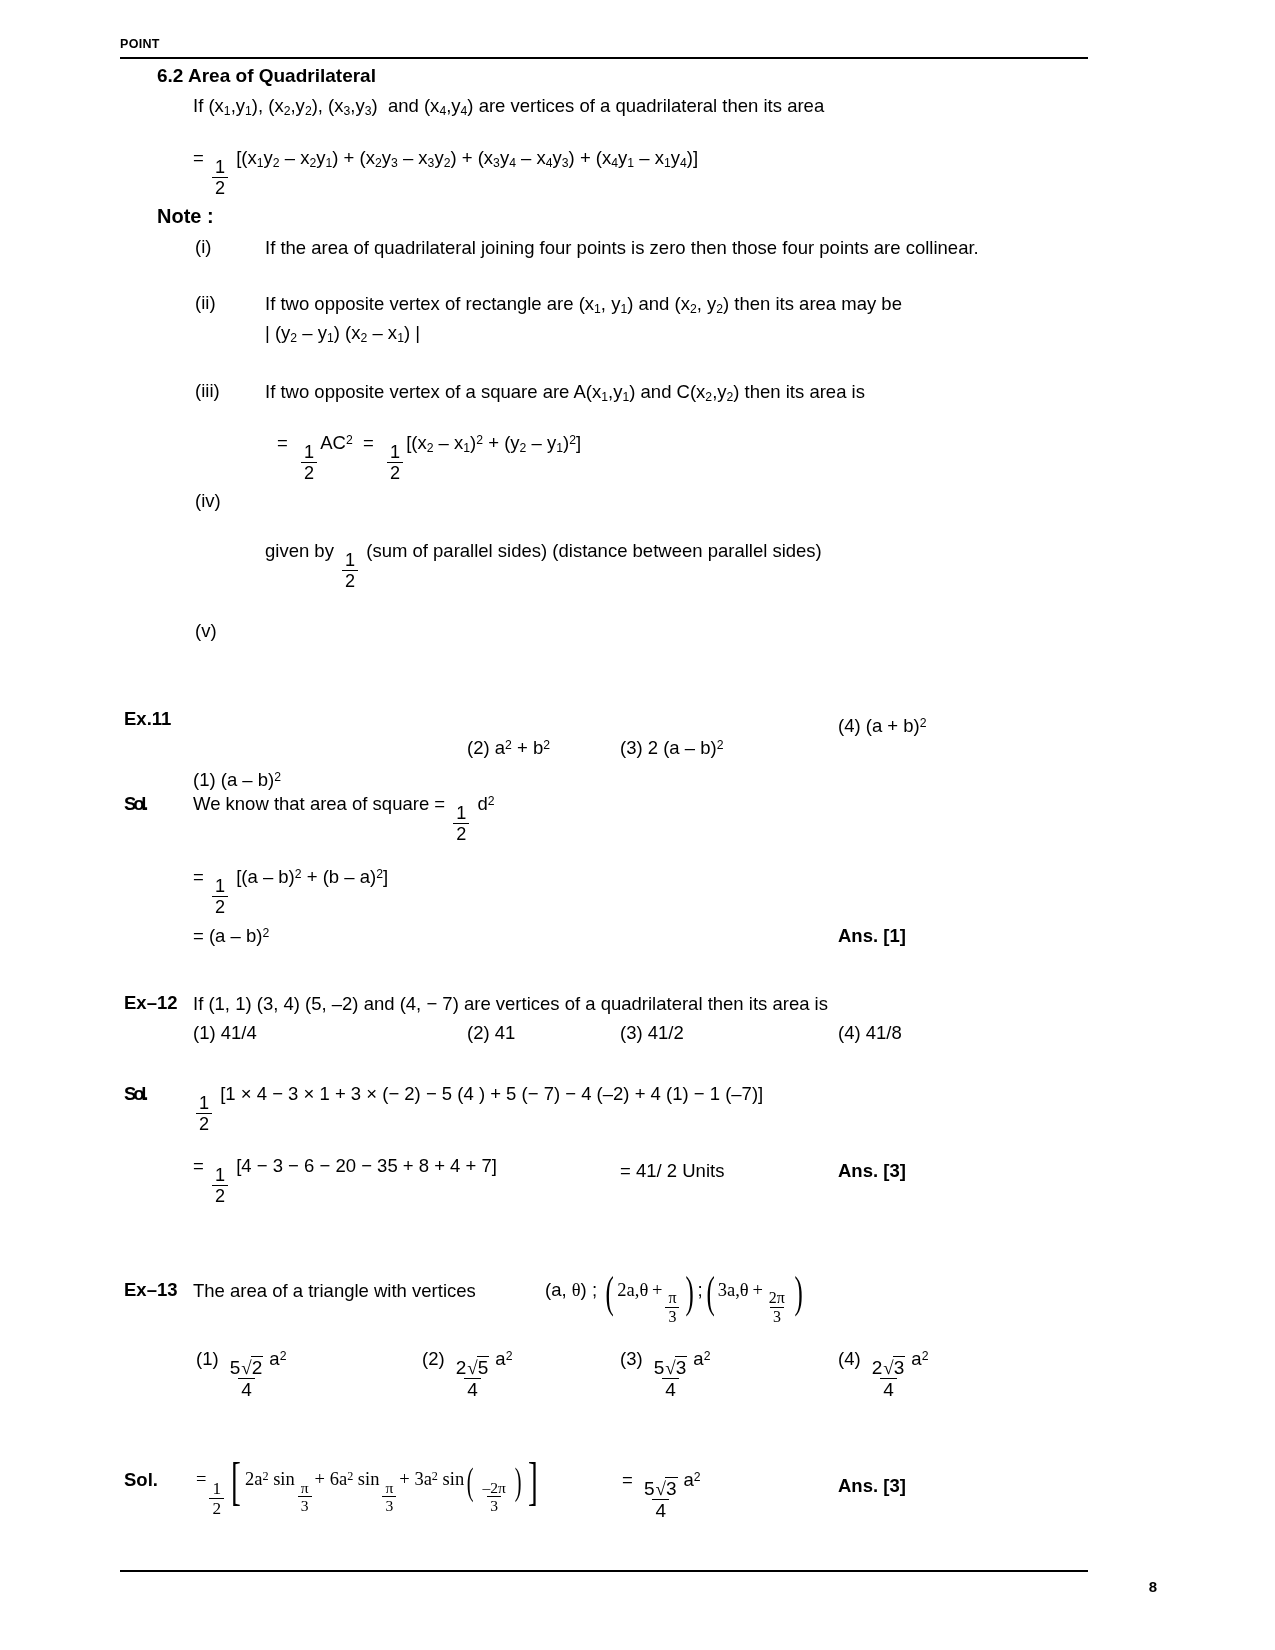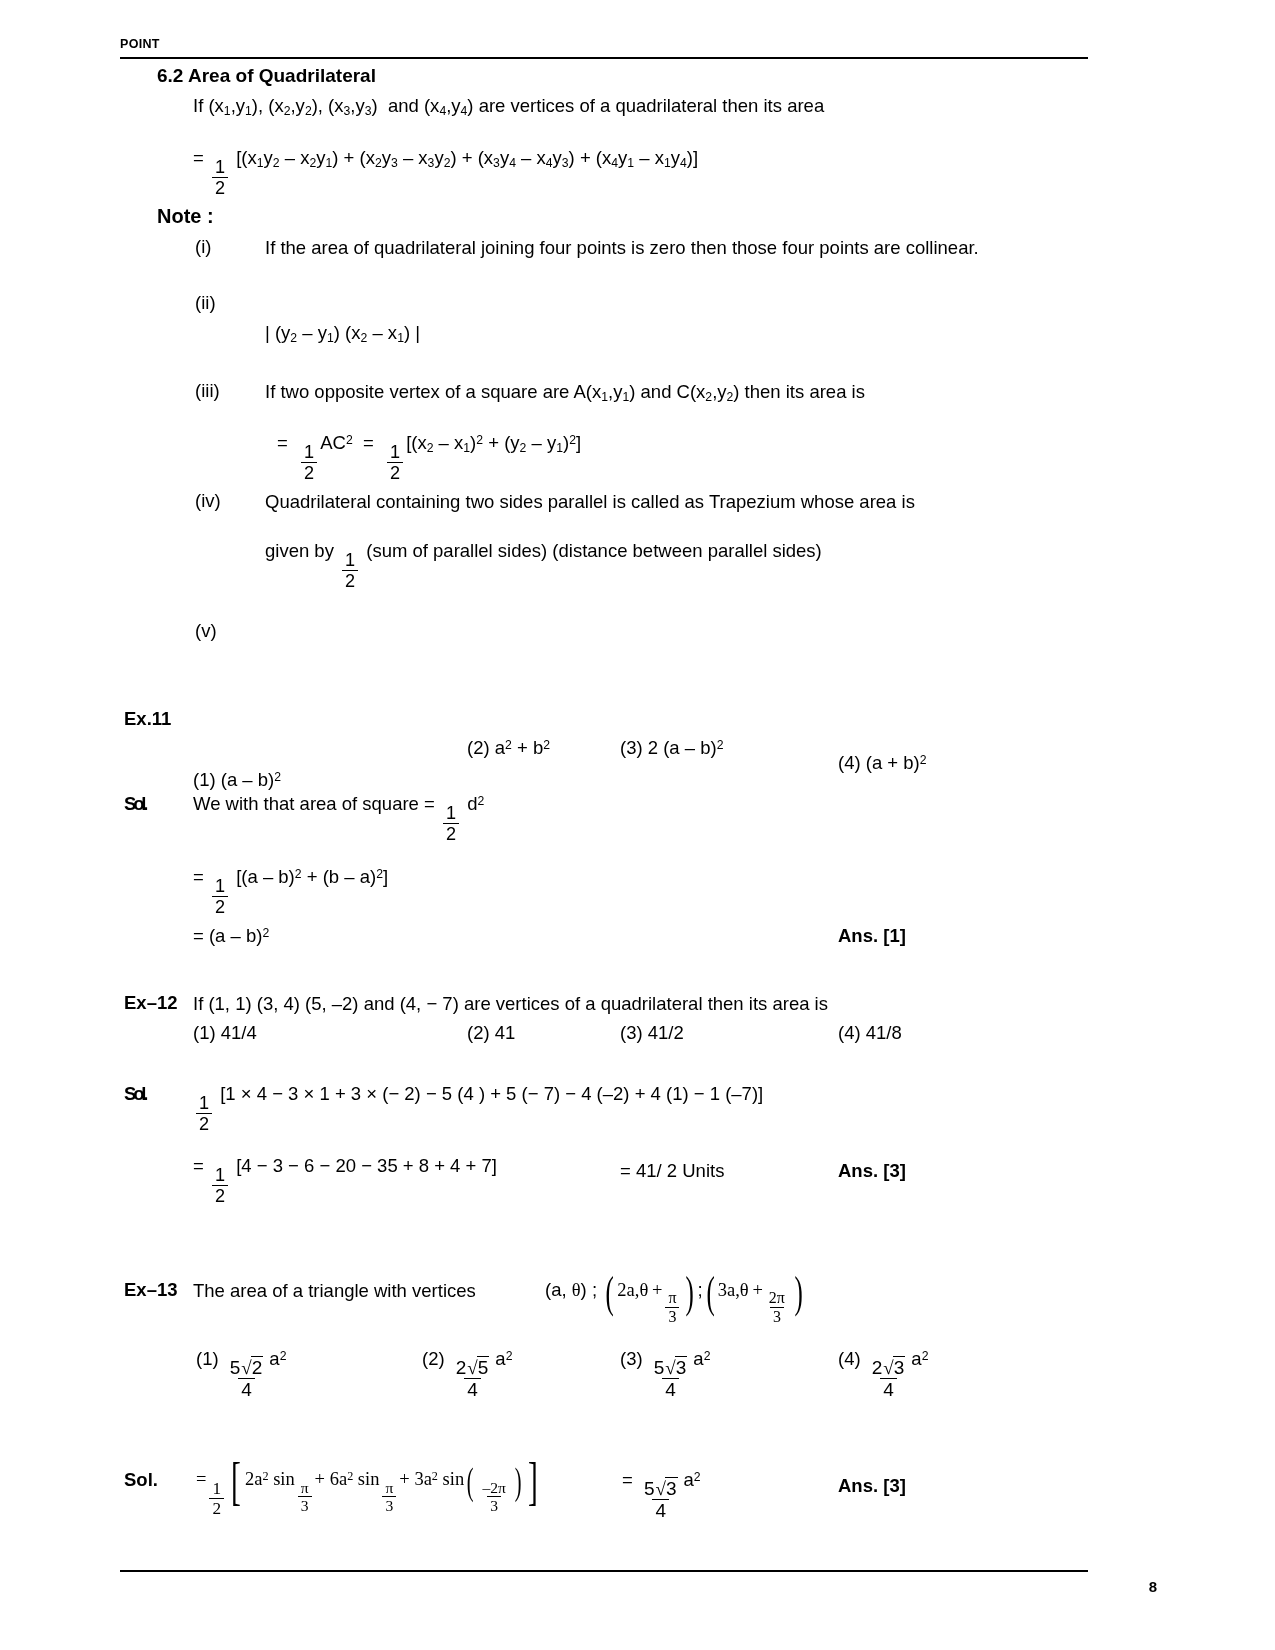--- a/index.html
+++ b/index.html
@@ -195,6 +195,9 @@
   <div class="blk body-txt" style="left:265px; top:236px;">If the area of quadrilateral joining four points is zero then those four points are collinear.</div>
 
   <div class="blk rom" style="left:195px; top:292px;">(ii)</div>
+  <div class="blk body-txt" style="left:265px; top:292px;">
+    If two opposite vertex of rectangle are (x<sub>1</sub>, y<sub>1</sub>) and (x<sub>2</sub>, y<sub>2</sub>) then its area may be
+  </div>
   <div class="blk mathline" style="left:265px; top:322px;">
     | (y<sub>2</sub> – y<sub>1</sub>) (x<sub>2</sub> – x<sub>1</sub>) |
   </div>

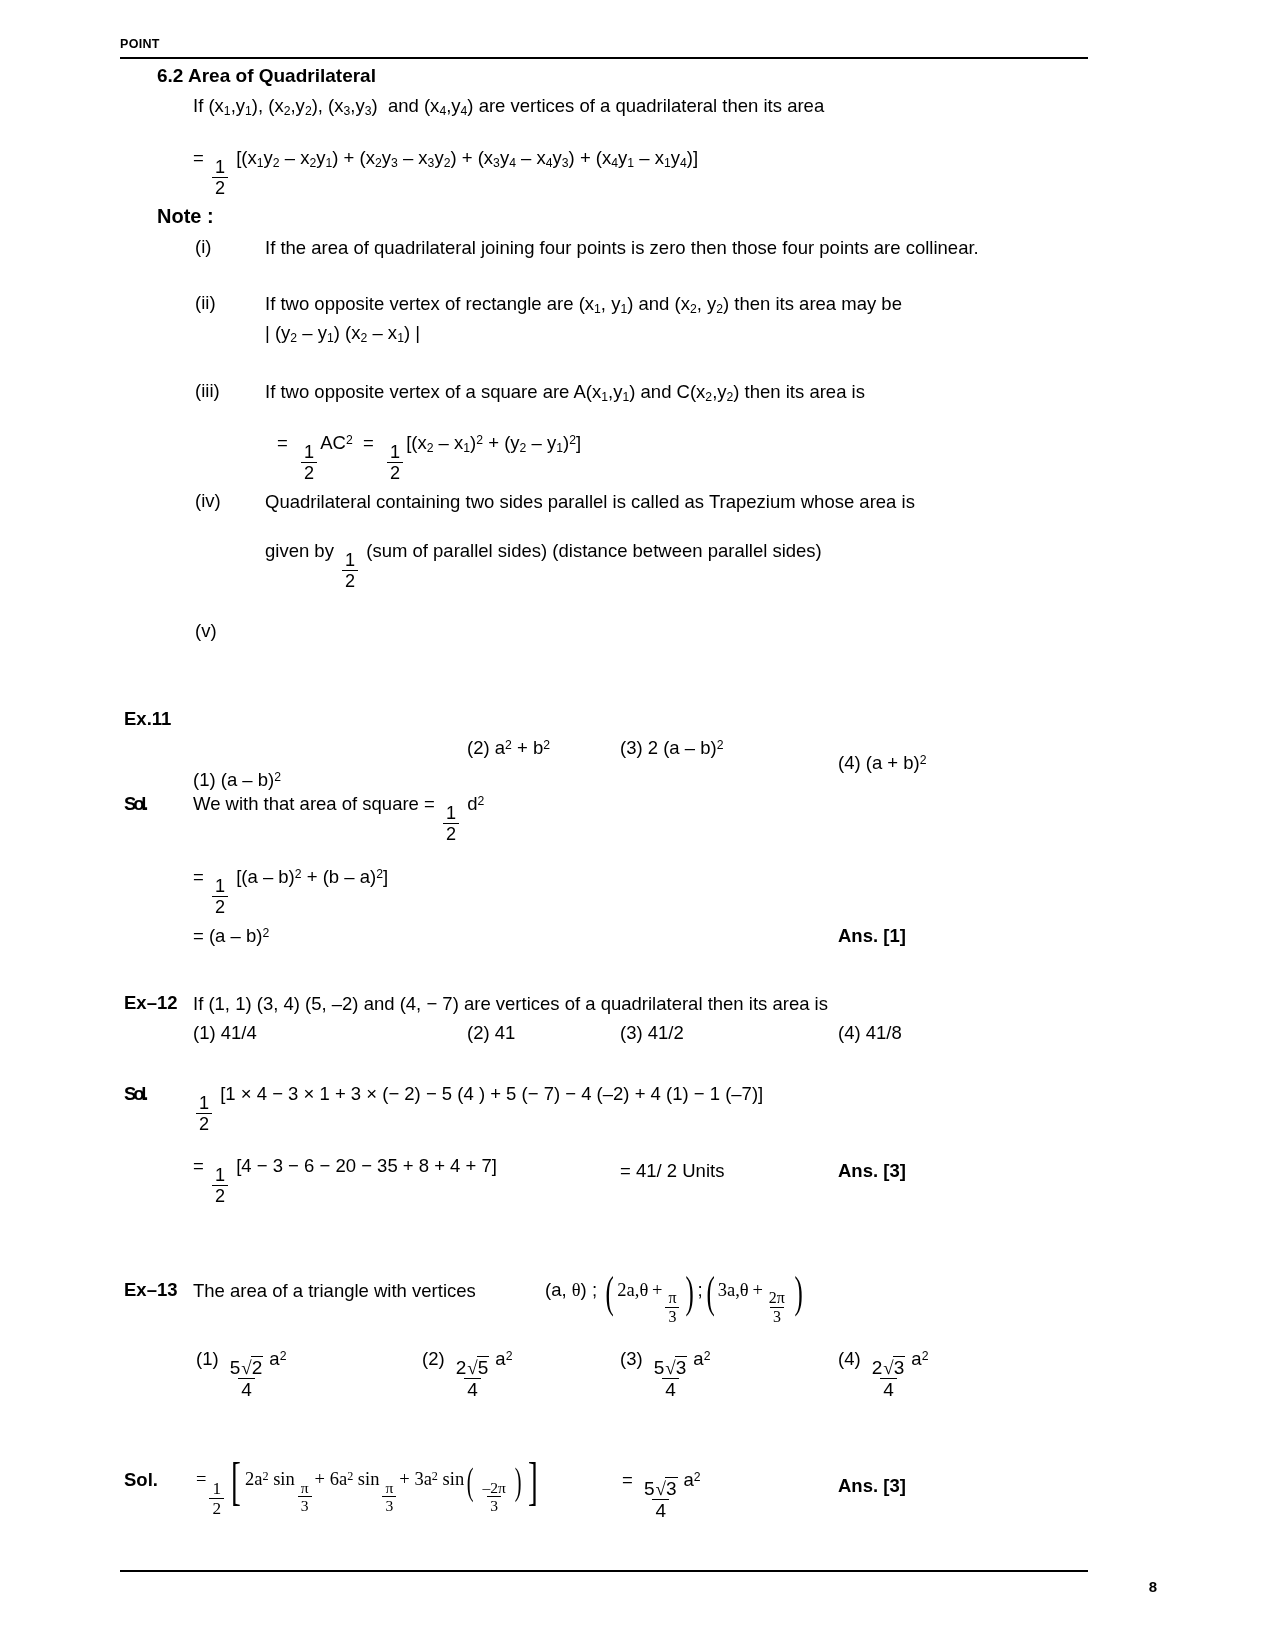--- a/index.html
+++ b/index.html
@@ -217,7 +217,6 @@
   </div>
 
   <div class="blk rom" style="left:195px; top:490px;">(iv)</div>
-  <div class="blk body-txt" style="left:265px; top:490px;">Quadrilateral containing two sides parallel is called as Trapezium whose area is</div>
   <div class="blk mathline" style="left:265px; top:540px;">
     <span>given by</span>&nbsp;<span class="frac">
         <span class="num">1</span>

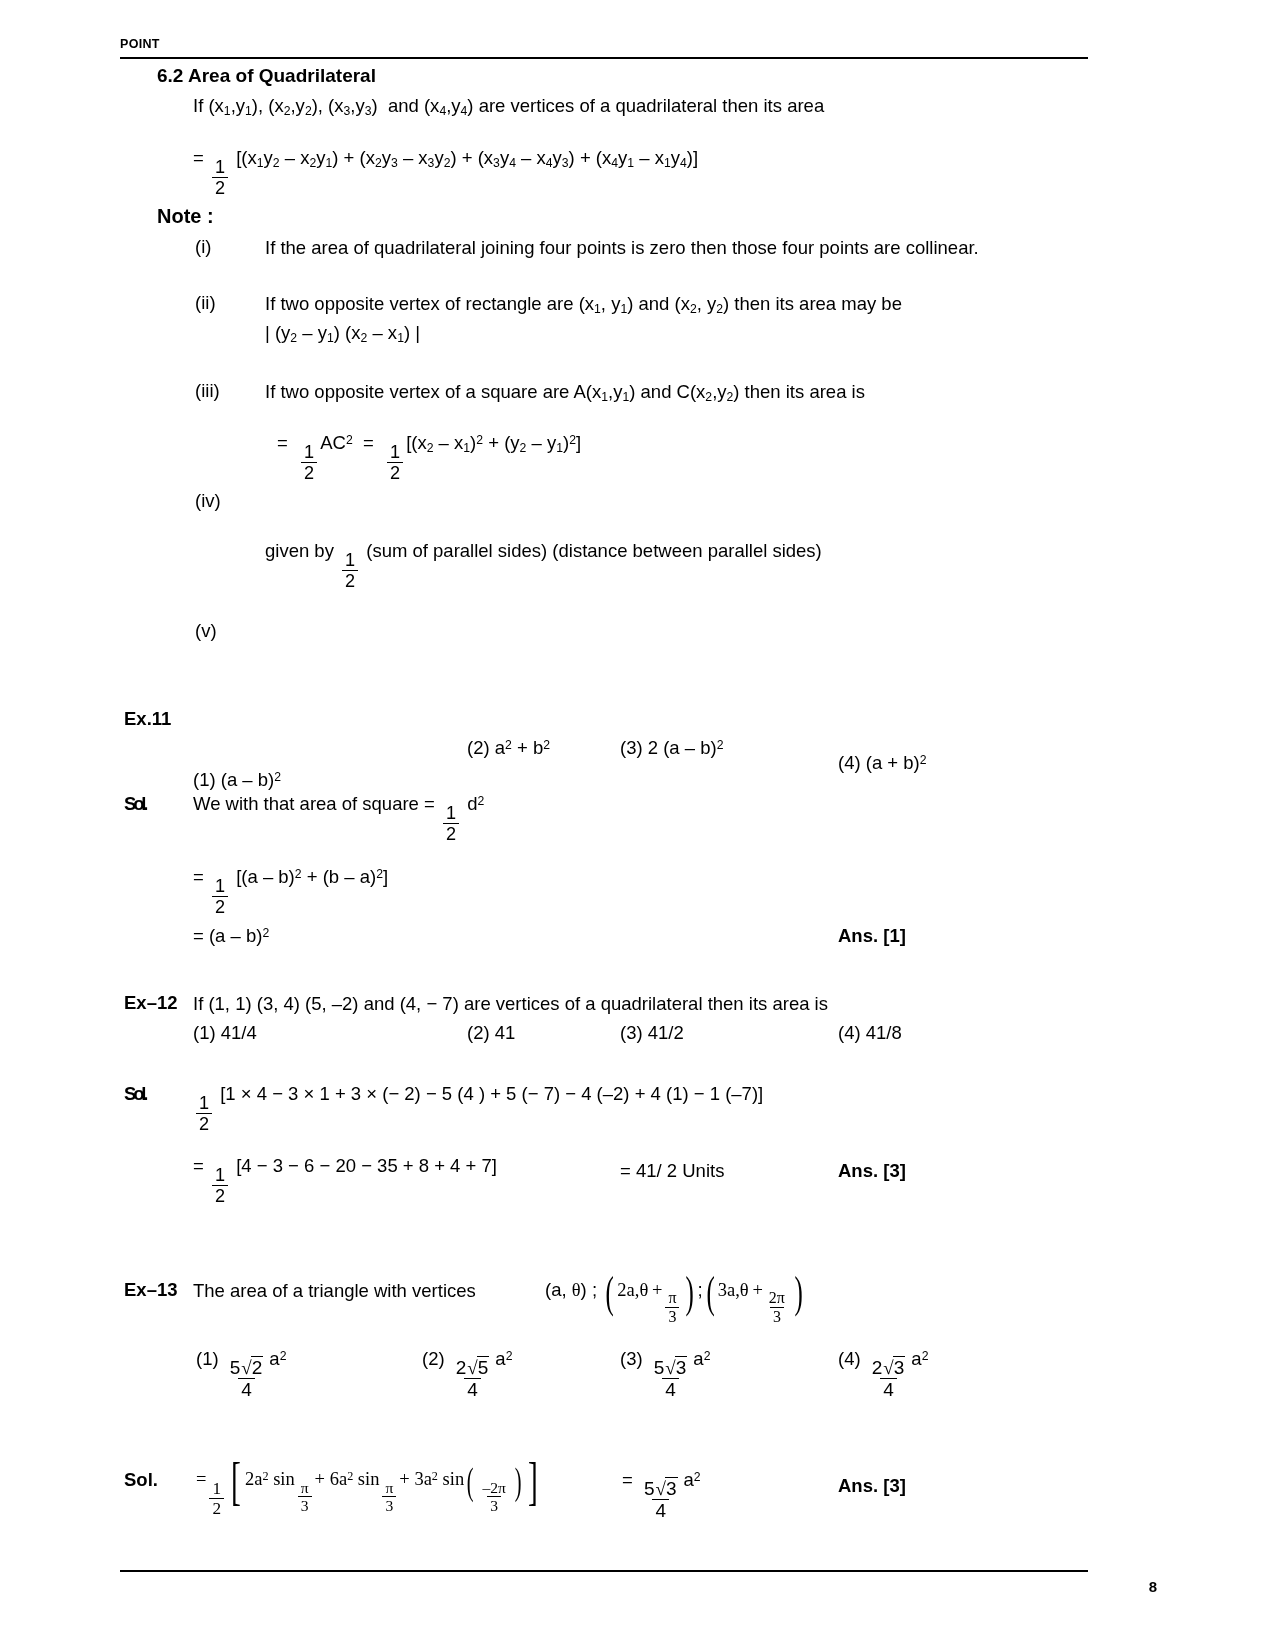--- a/index.html
+++ b/index.html
@@ -237,7 +237,7 @@
   <div class="blk mathline" style="left:620px; top:737px;">
     <span>(3)</span>&nbsp;2 (a – b)<sup>2</sup>
   </div>
-  <div class="blk mathline" style="left:838px; top:752px;text-align:center;">
+  <div class="blk mathline" style="left:838px; top:715px;text-align:center;">
     <span>(4)</span>&nbsp;(a + b)<sup>2</sup>
   </div>
 

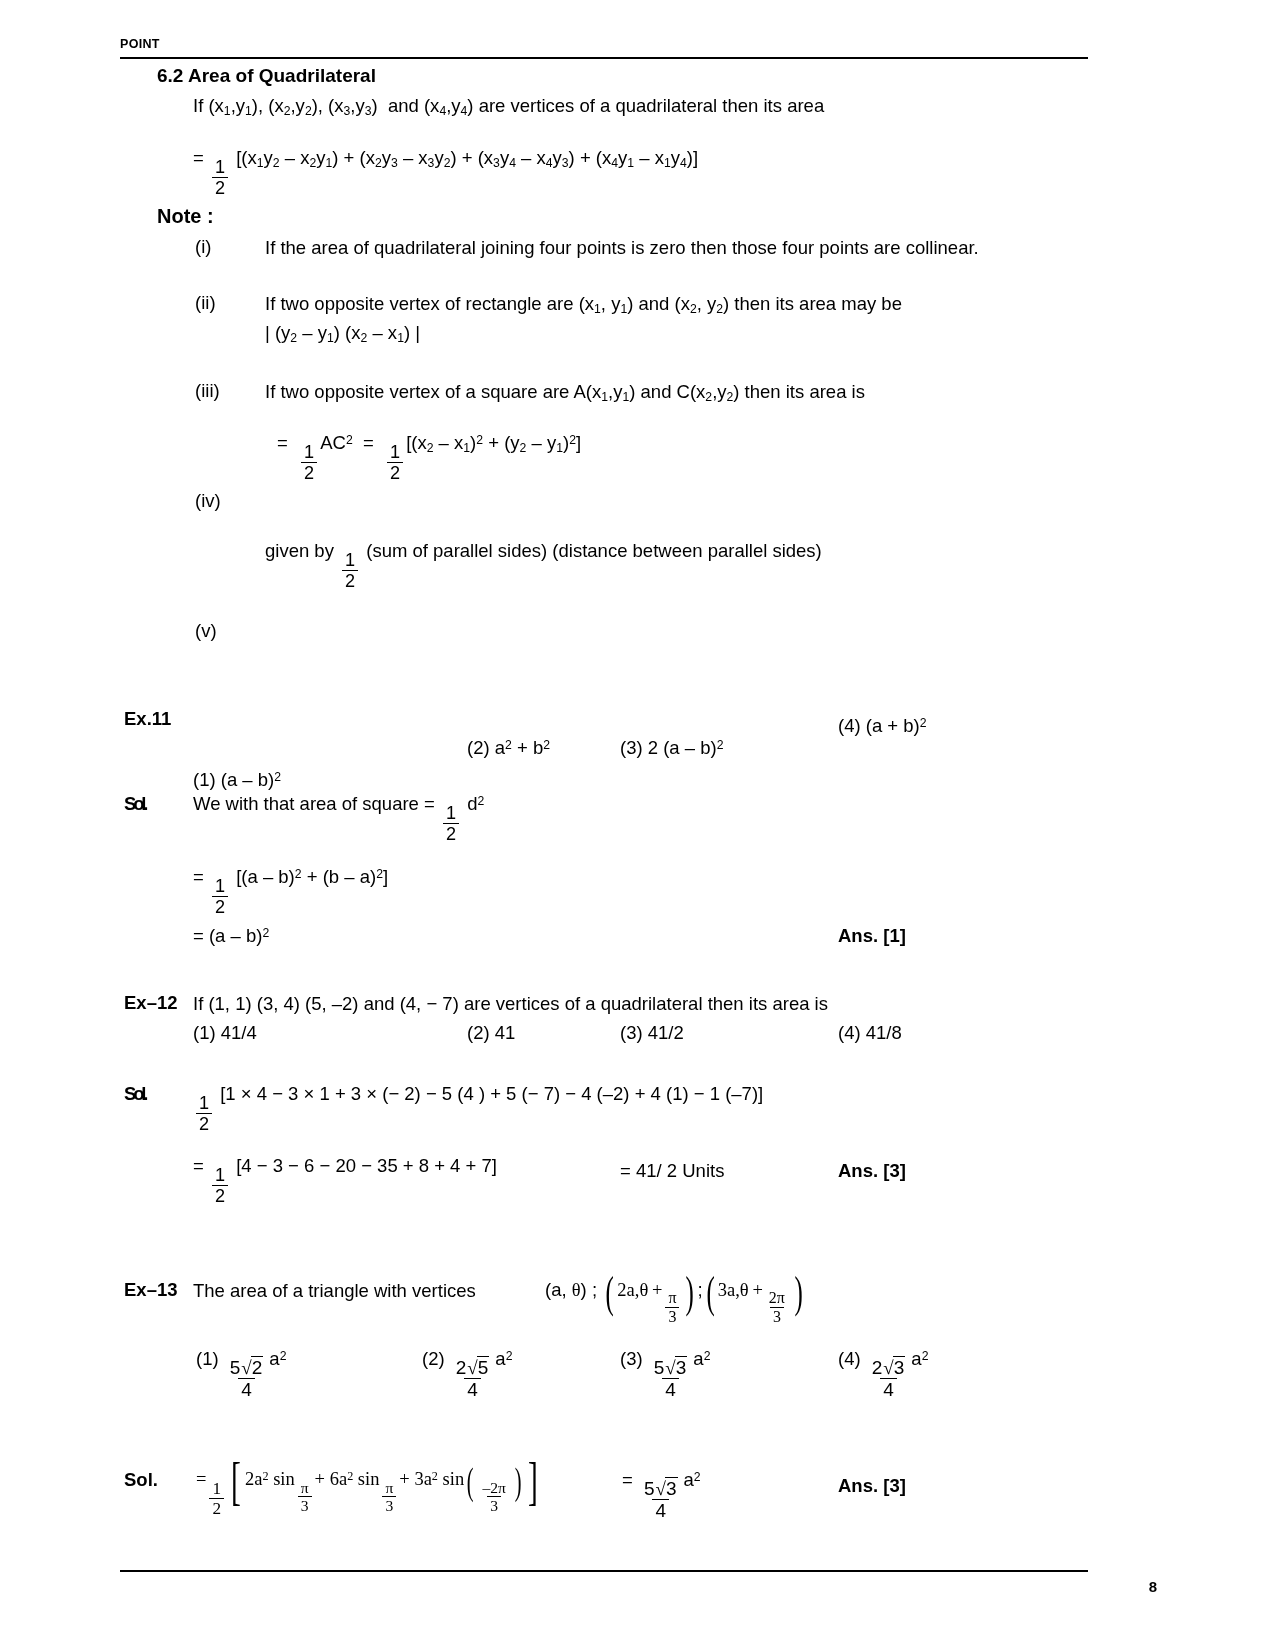--- a/index.html
+++ b/index.html
@@ -243,7 +243,7 @@
 
   <div class="blk sol-lbl" style="left:124px; top:793px;">Sol.</div>
   <div class="blk mathline" style="left:193px; top:793px;">
-    <span>We with that area of square =</span>&nbsp;<span class="frac">
+    <span>We know that area of square =</span>&nbsp;<span class="frac">
         <span class="num">1</span>
         <span class="den">2</span>
       </span>&nbsp;d<sup>2</sup>

